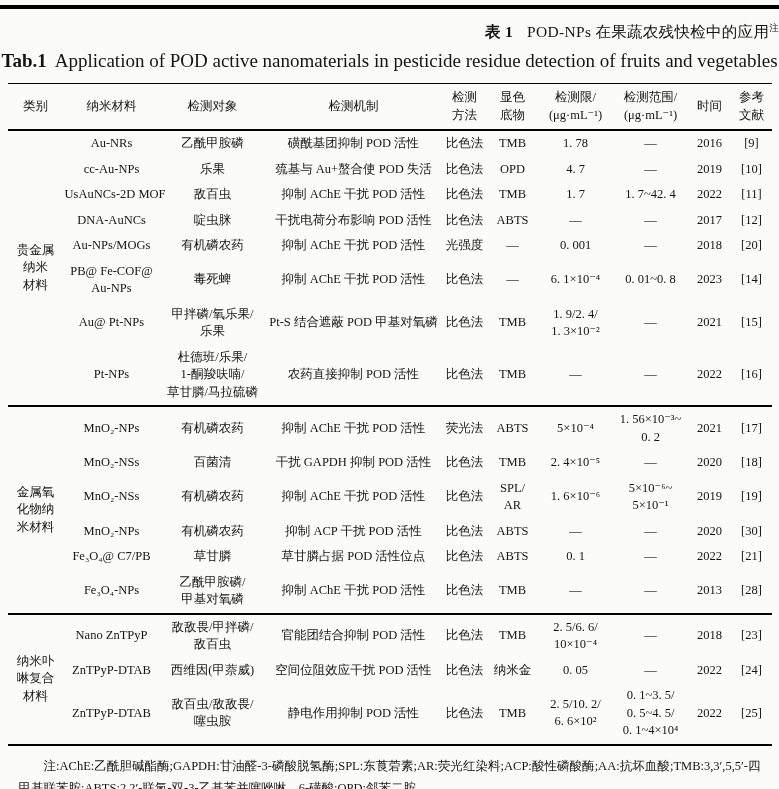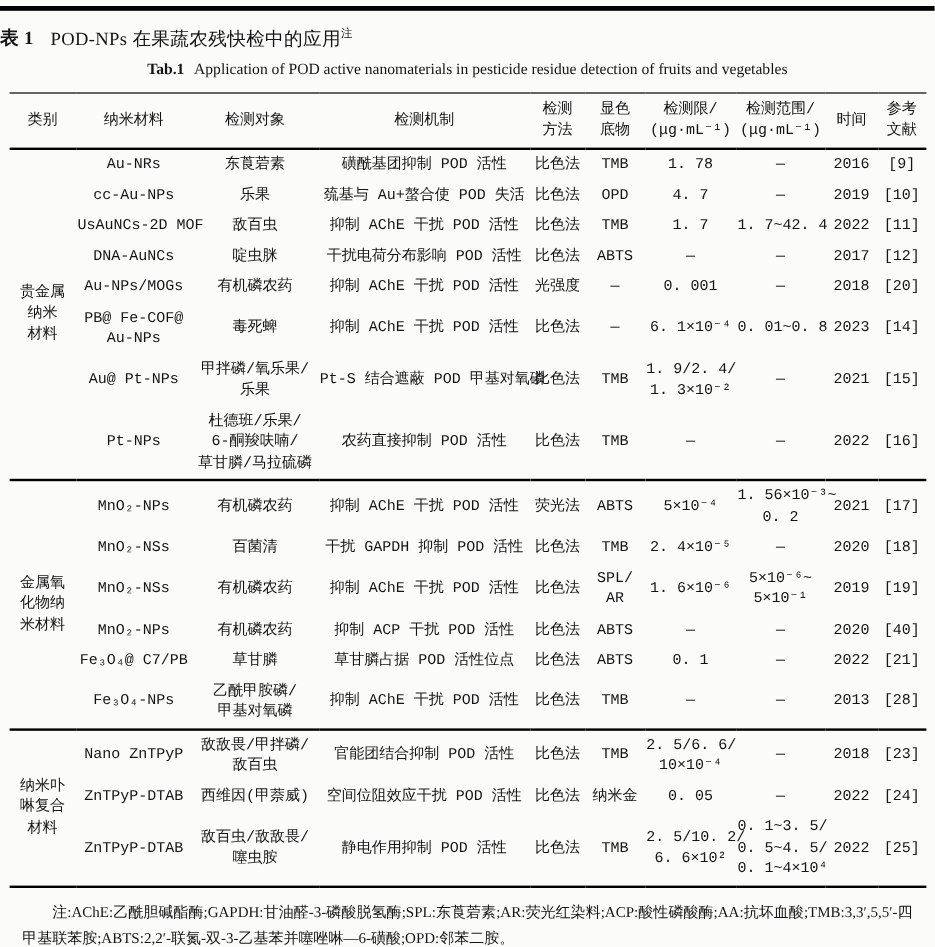--- a/index.html
+++ b/index.html
@@ -12,7 +12,7 @@
   }
   .page{position:relative;width:779px;height:789px;}
   .top-bar{height:4px;background:#000;margin-top:5px;width:779px;}
-  .title-cn{text-align:left;margin-top:13px;font-size:15.5px;letter-spacing:.3px;}
+  .title-cn{text-align:right;margin-top:13px;font-size:15.5px;letter-spacing:.3px;}
   .title-cn .lbl{font-weight:bold;margin-right:14px;}
   .title-cn sup{font-size:9.5px;}
   .title-en{text-align:center;margin-top:7px;font-size:13px;}

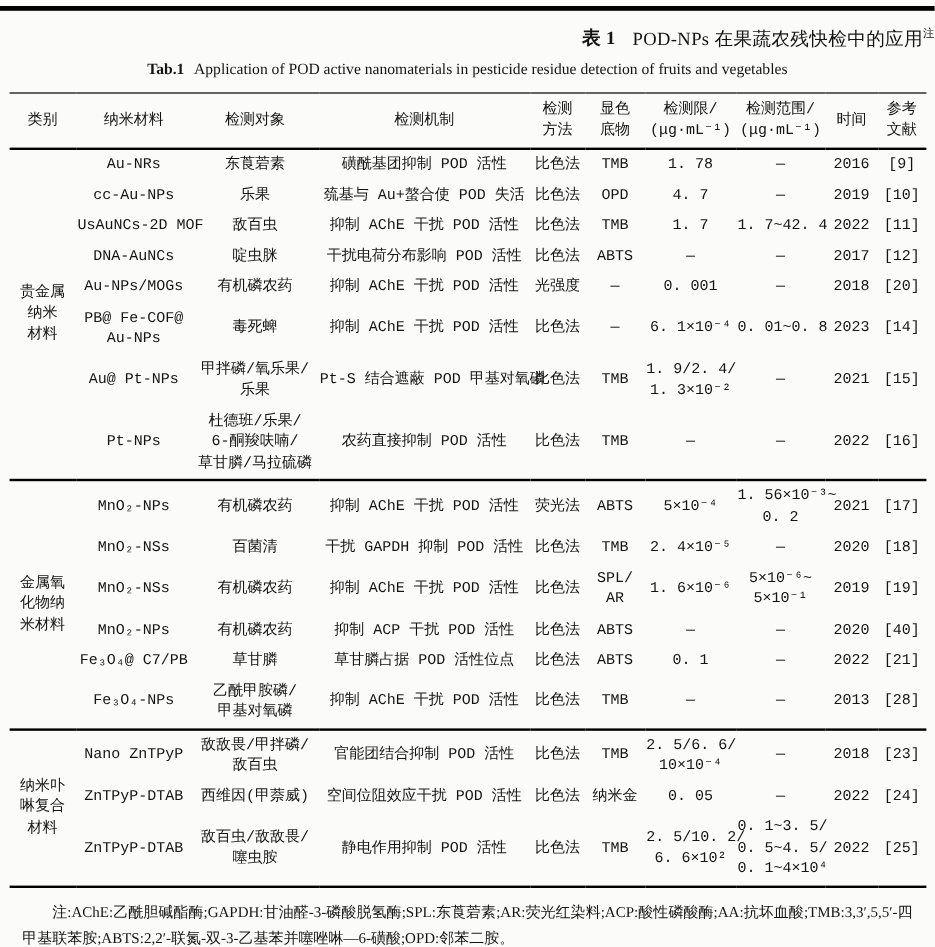--- a/index.html
+++ b/index.html
@@ -15,7 +15,7 @@
   .title-cn{text-align:right;margin-top:13px;font-size:15.5px;letter-spacing:.3px;}
   .title-cn .lbl{font-weight:bold;margin-right:14px;}
   .title-cn sup{font-size:9.5px;}
-  .title-en{text-align:center;margin-top:7px;font-size:13px;}
+  .title-en{text-align:center;margin-top:7px;font-size:19px;}
   .title-en .lbl{font-weight:bold;margin-right:8px;}
   table{
     border-collapse:collapse;table-layout:fixed;

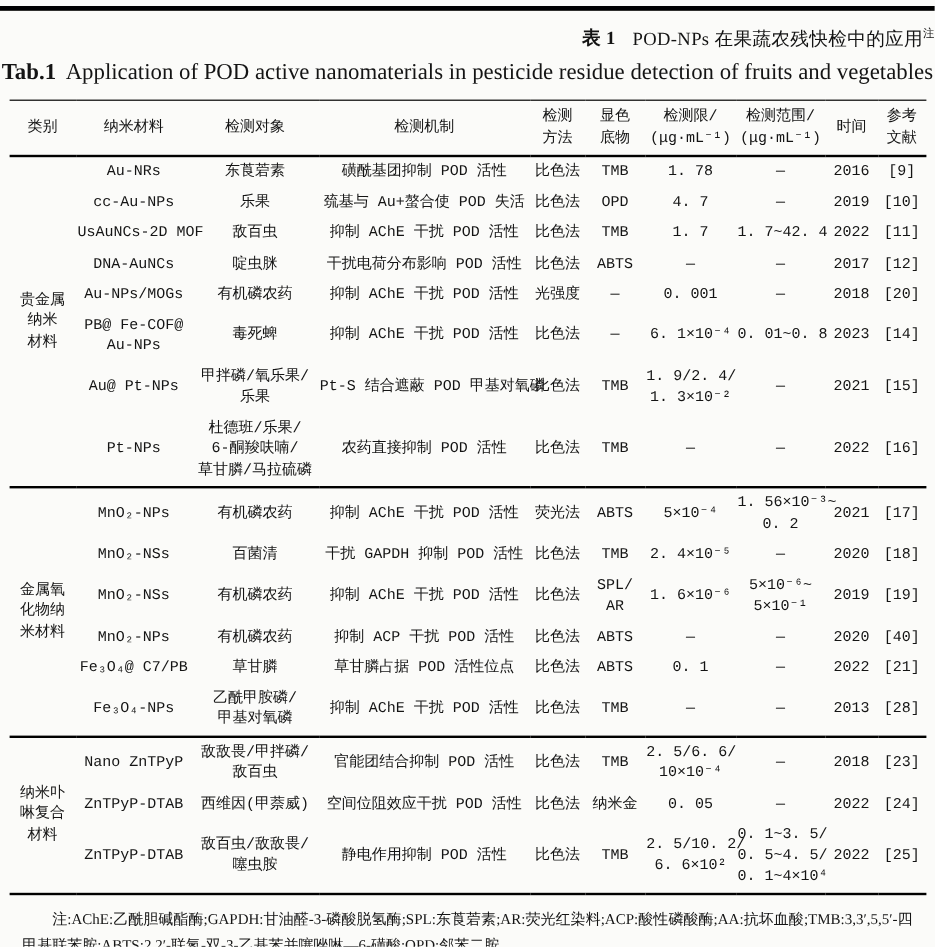--- a/index.html
+++ b/index.html
@@ -20,7 +20,7 @@
   table{
     border-collapse:collapse;table-layout:fixed;
     width:764px;margin:11px auto 0;
-    border-top:1.5px solid #000;border-bottom:2.5px solid #000;font-family:Liberation Mono, monospace;
+    border-top:1.5px solid #000;border-bottom:2.5px solid #000;
   }
   th,td{
     font-size:12.5px;text-align:center;vertical-align:middle;

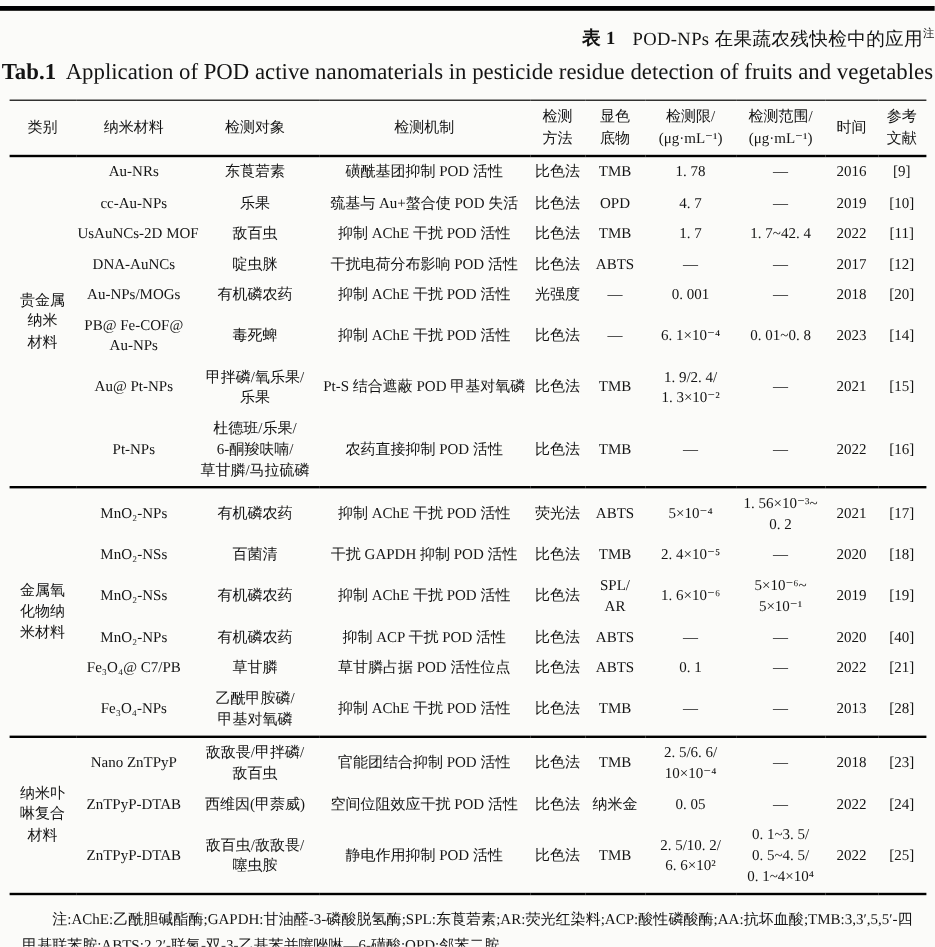--- a/index.html
+++ b/index.html
@@ -84,7 +84,7 @@
 纳米
 材料</td>
           <td>Au-NRs</td>
-          <td>东莨菪素</td>
+          <td>乙酰甲胺磷</td>
           <td>磺酰基团抑制 POD 活性</td>
           <td>比色法</td>
           <td>TMB</td>

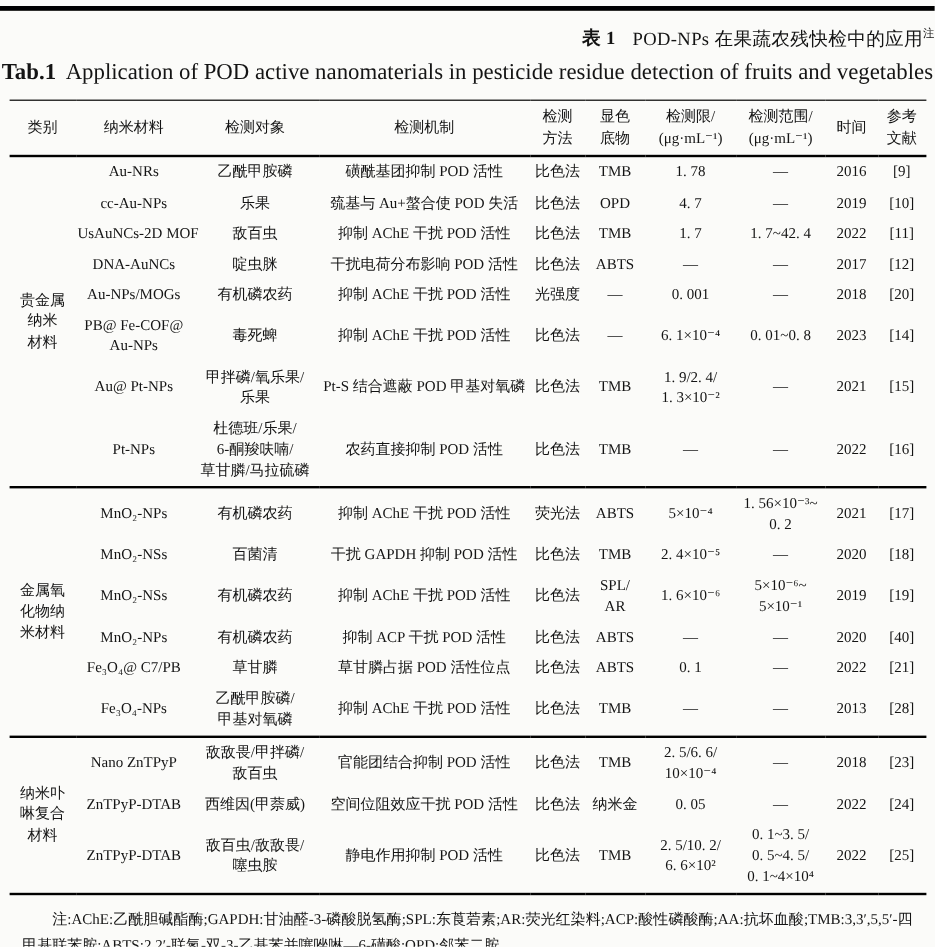--- a/index.html
+++ b/index.html
@@ -165,7 +165,7 @@
         <tr>
           <td>Pt-NPs</td>
           <td>杜德班/乐果/
-6-酮羧呋喃/
+1-酮羧呋喃/
 草甘膦/马拉硫磷</td>
           <td>农药直接抑制 POD 活性</td>
           <td>比色法</td>

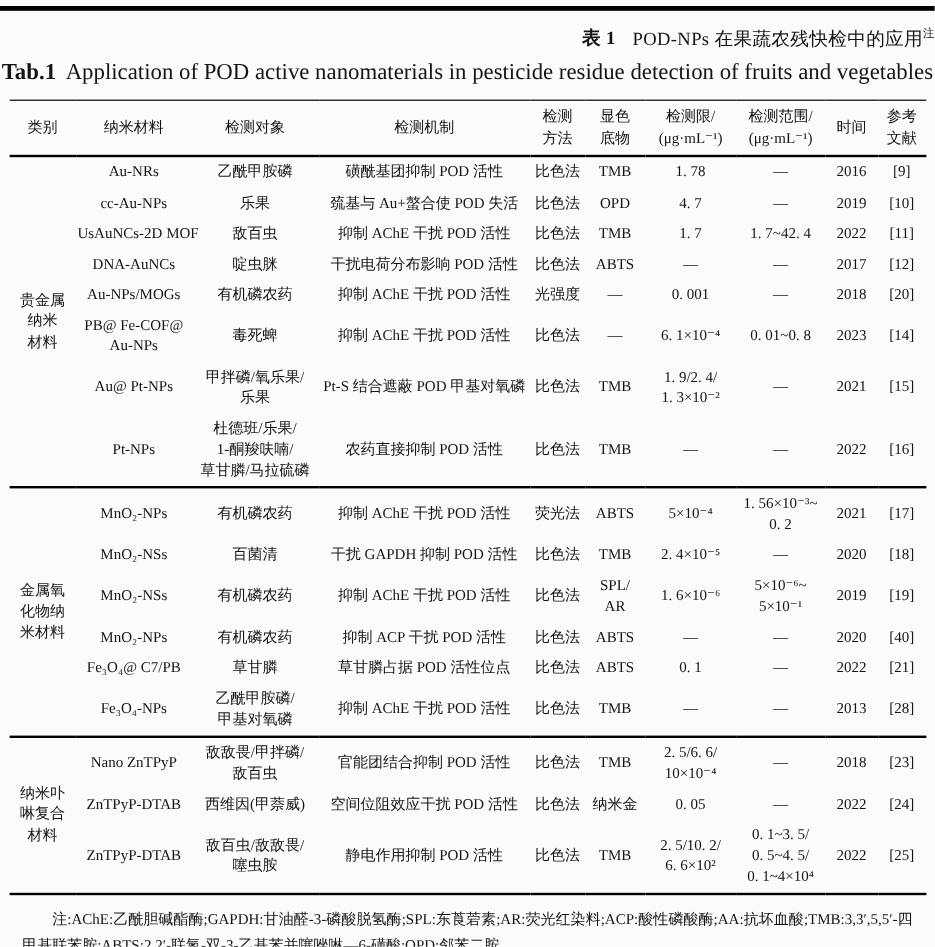--- a/index.html
+++ b/index.html
@@ -225,7 +225,7 @@
           <td>—</td>
           <td>—</td>
           <td>2020</td>
-          <td>[40]</td>
+          <td>[30]</td>
         </tr>
         <tr>
           <td>Fe₃O₄@ C7/PB</td>

